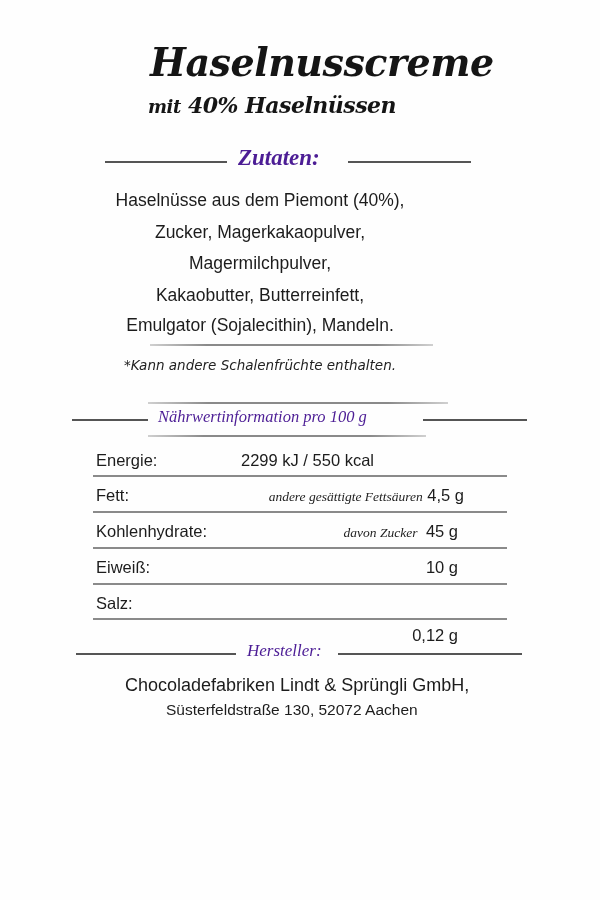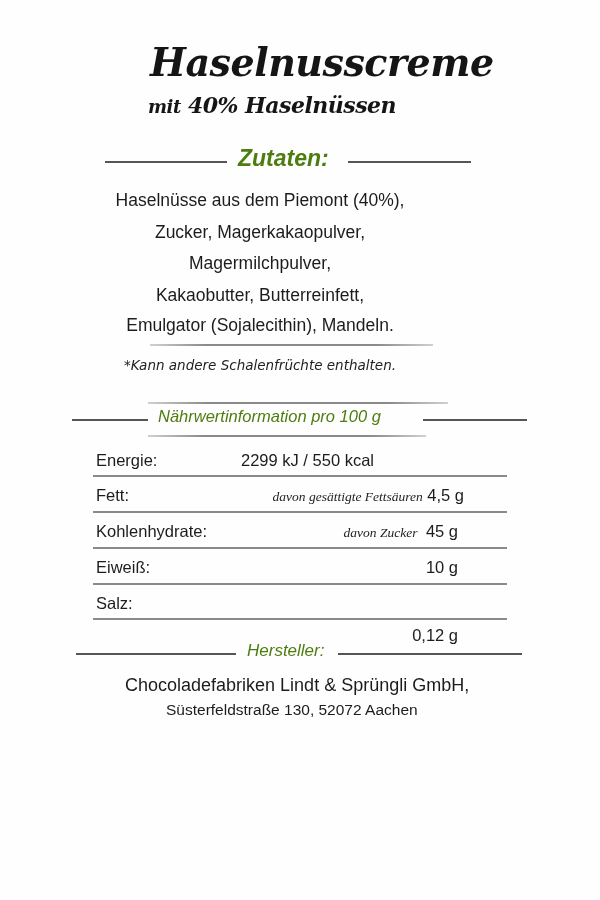--- a/index.html
+++ b/index.html
@@ -15,7 +15,7 @@
     .subtitle .small { font-size: 18px; }
     .hline { position: absolute; height: 1.5px; background: #555; }
     .hline.soft { background: linear-gradient(to right, #d0d0d0, #8a8a8a 20%, #8a8a8a 80%, #d0d0d0); height: 2px; }
-    .section-title { font-family: Liberation Sans, sans-serif; font-style: italic; font-weight: bold; color: #4d7c0f; white-space: nowrap; }
+    .section-title { font-family: Liberation Serif, serif; font-style: italic; font-weight: bold; color: #4c1d95; white-space: nowrap; }
     .ing { font-family: "Liberation Sans", sans-serif; font-size: 17.5px; color: #1c1c1c; }
     .note { font-family: "DejaVu Sans", sans-serif; font-style: italic; font-size: 13.5px; color: #222; }
     .row-label { font-family: "Liberation Sans", sans-serif; font-size: 16.5px; color: #1c1c1c; }

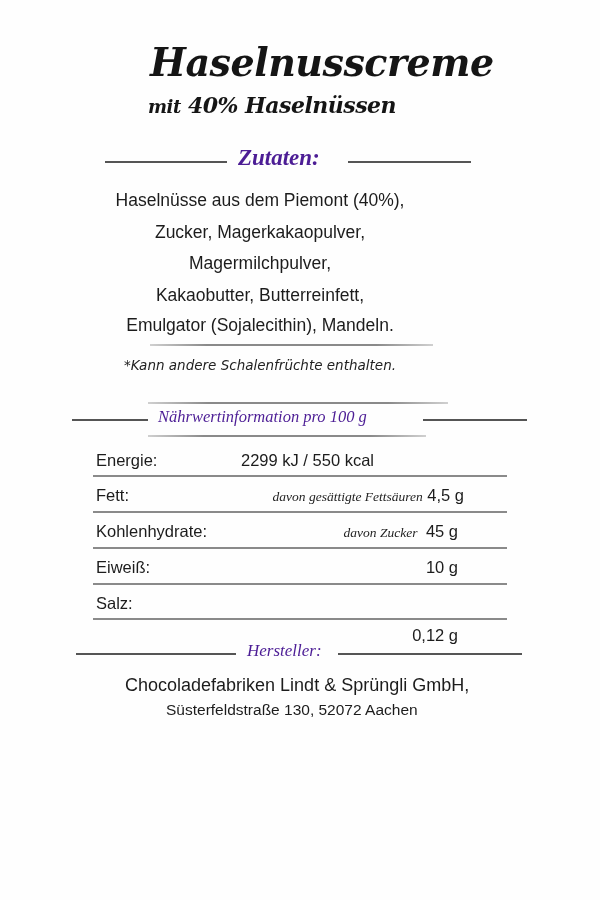--- a/index.html
+++ b/index.html
@@ -61,7 +61,7 @@
 
   <div class="abs row-label" style="left:96px; top:486px;">Fett:</div>
   <div class="abs" style="right:136px; top:486px; white-space:nowrap;">
-    <span class="sub">davon gesättigte Fettsäuren</span>
+    <span class="sub">andere gesättigte Fettsäuren</span>
     <span class="row-val">4,5 g</span>
   </div>
   <div class="row-line" style="top:511px;"></div>

